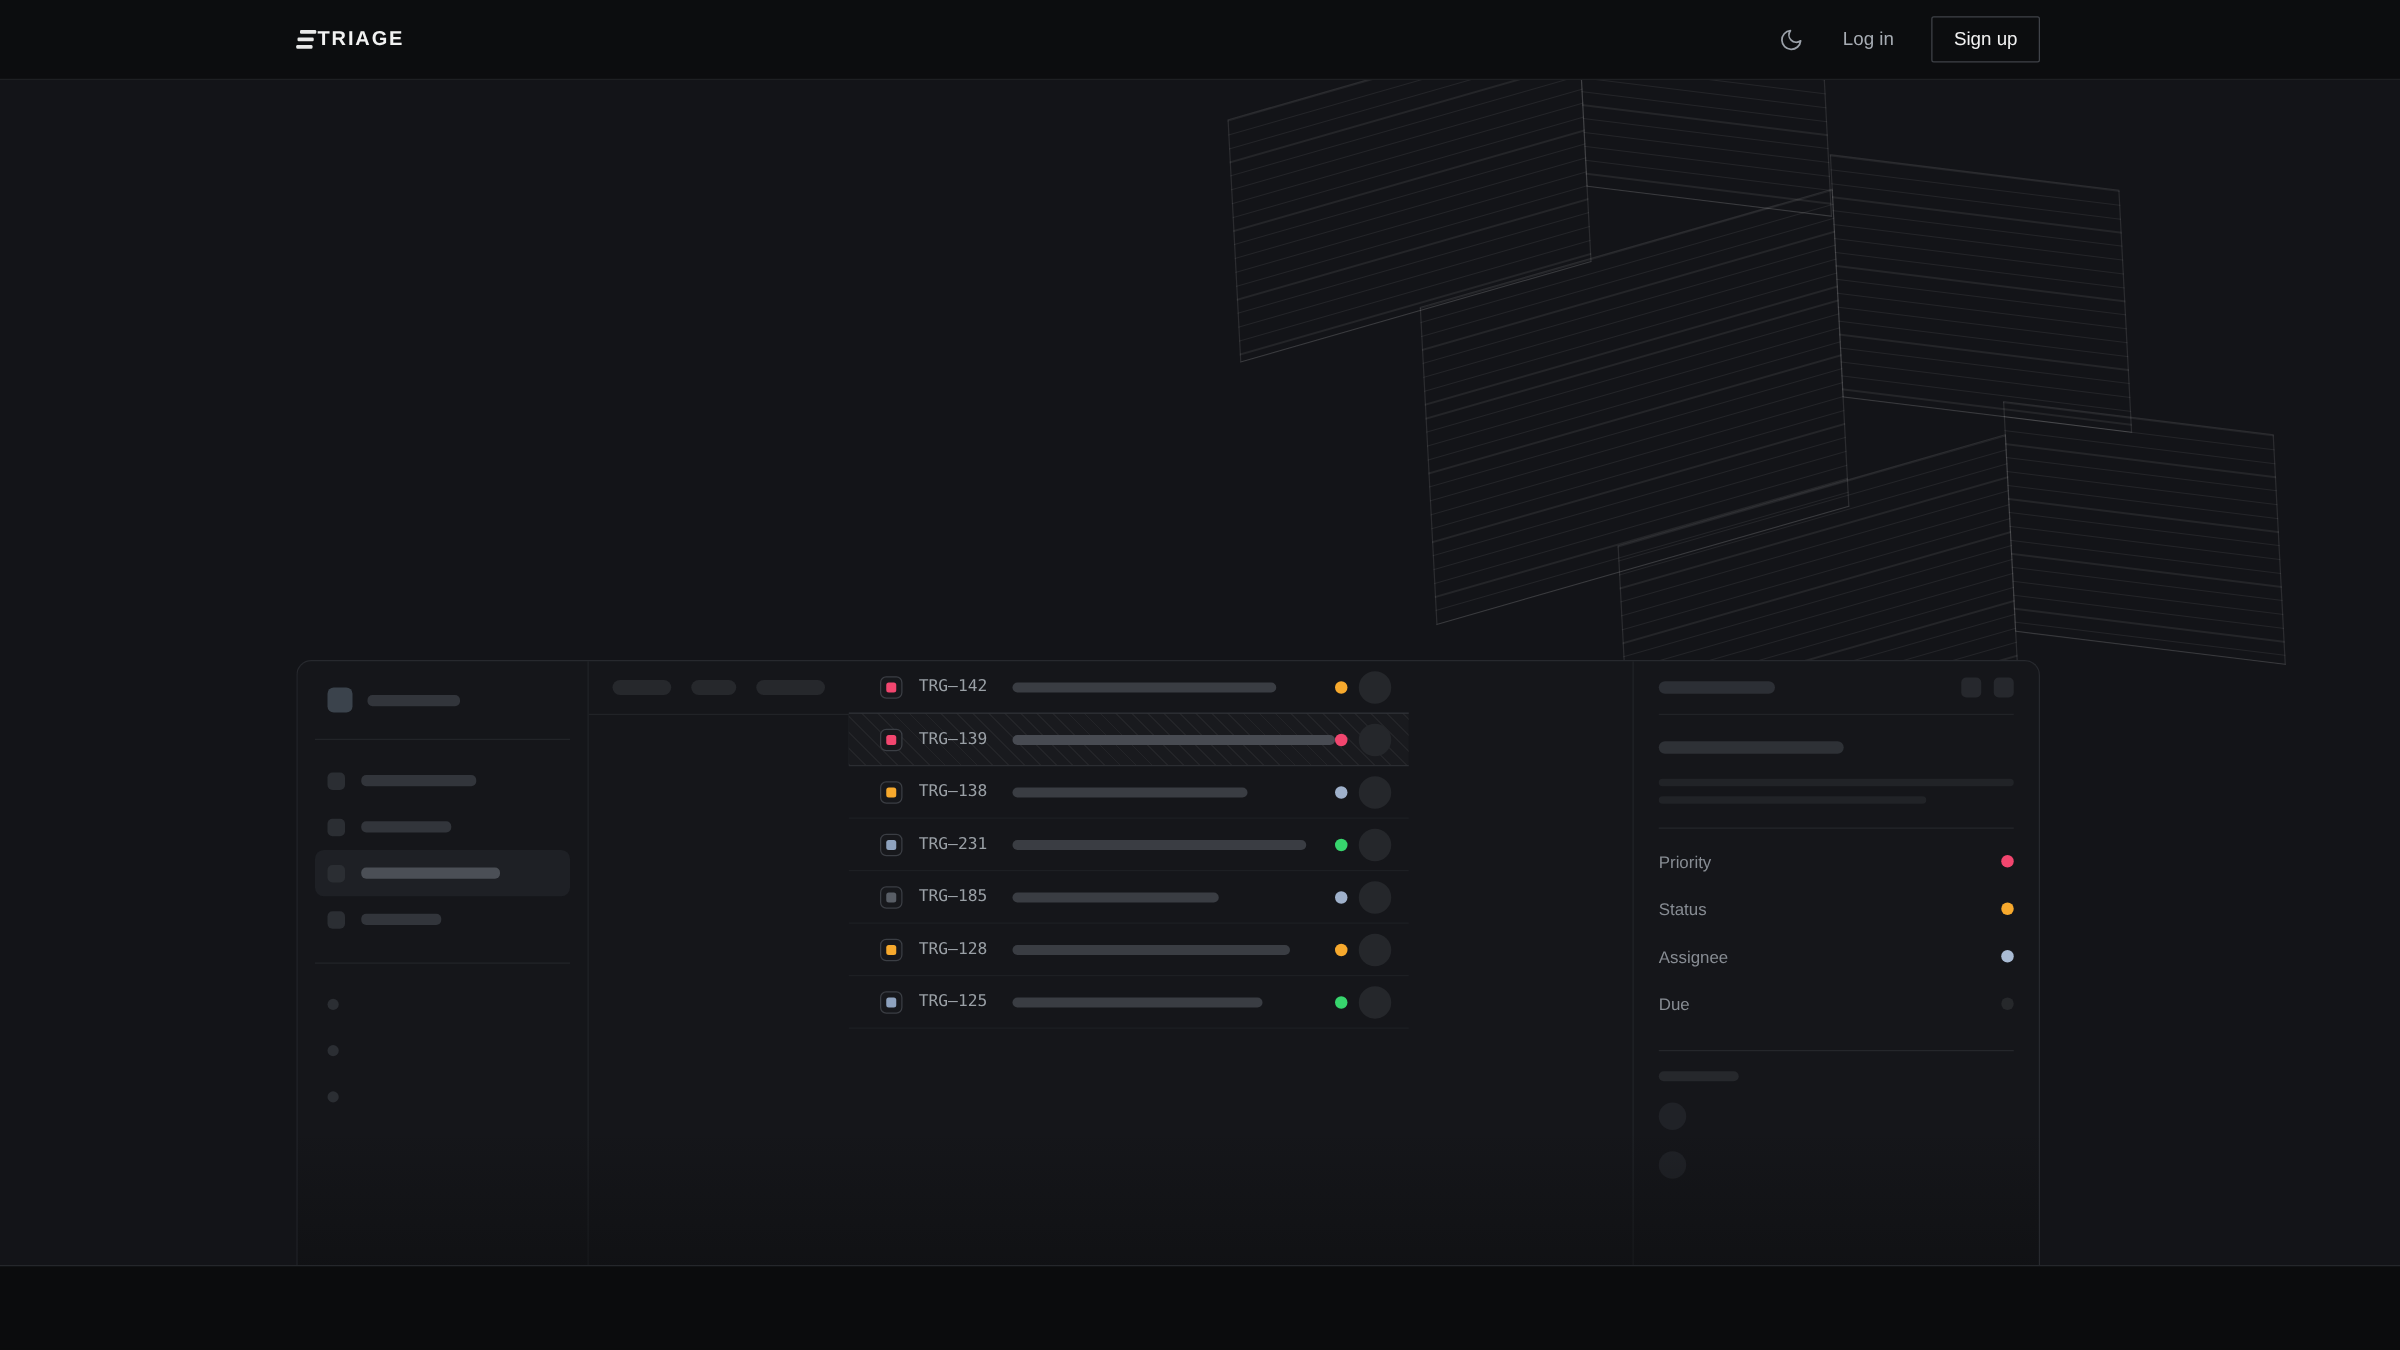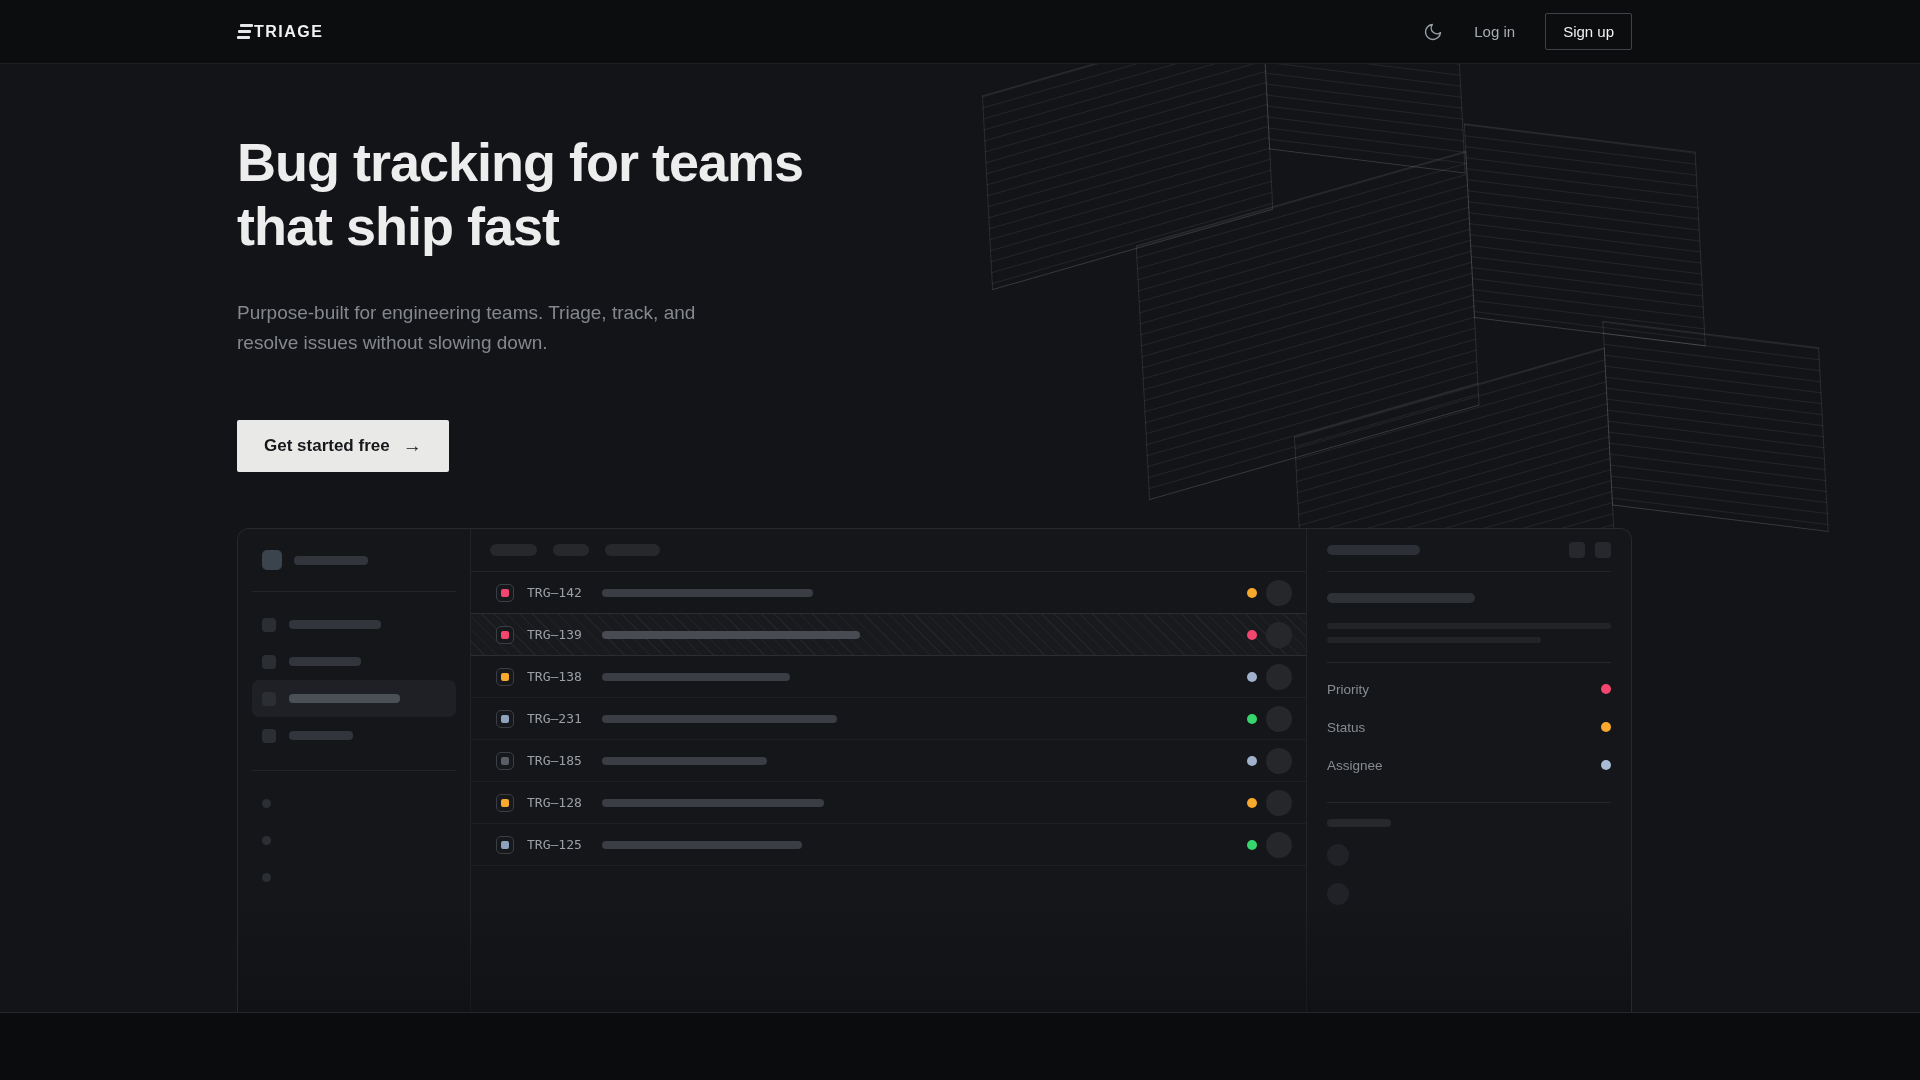--- a/index.html
+++ b/index.html
@@ -152,17 +152,6 @@
       <div class="panel pR"></div>
     </div>
 
-  <div class="hero-content">
-    <h1>
-      <span>Bug tracking for teams</span><br>
-      <span>that ship fast</span>
-    </h1>
-    <p class="subtitle">Purpose-built for engineering teams. Triage, track, and resolve issues without slowing down.</p>
-    <button class="cta">
-      <span>Get started free</span>
-      <span class="arrow">→</span>
-    </button>
-  </div>
 
   <div class="mockup">
 

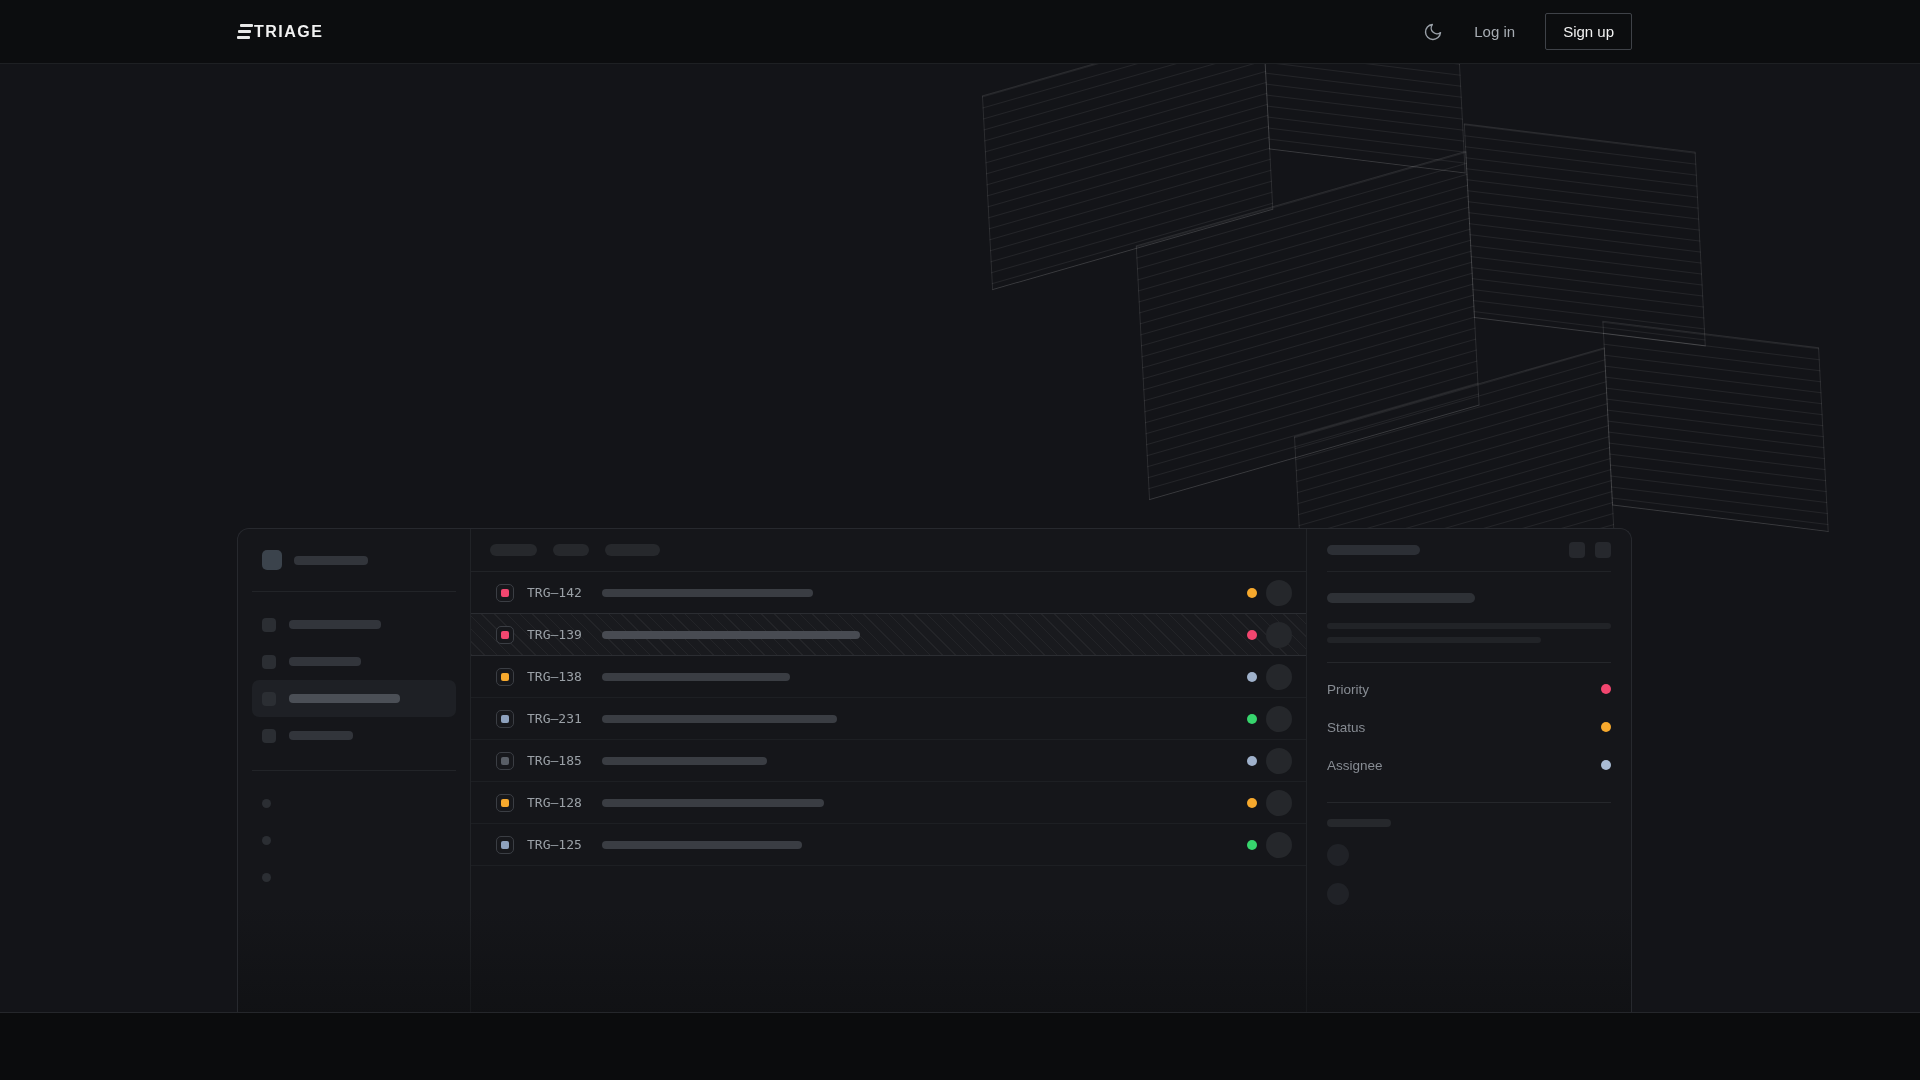--- a/index.html
+++ b/index.html
@@ -75,7 +75,7 @@
   .side-dot { width:9px; height:9px; border-radius:50%; background:#2b2e33; margin:28px 0 0 10px; }
 
   
-  .mk-list { display:flex; flex-direction:column; min-width:0; }
+  .mk-list { display:flex; flex-direction:row; min-width:0; }
   .list-header { height:43px; flex:none; border-bottom:1px solid #212327; display:flex; align-items:center; gap:16px; padding:0 19px; }
   .pill { height:12px; border-radius:6px; background:#26282c; }
   .pill.p1{ width:47px; } .pill.p2{ width:36px; } .pill.p3{ width:55px; }

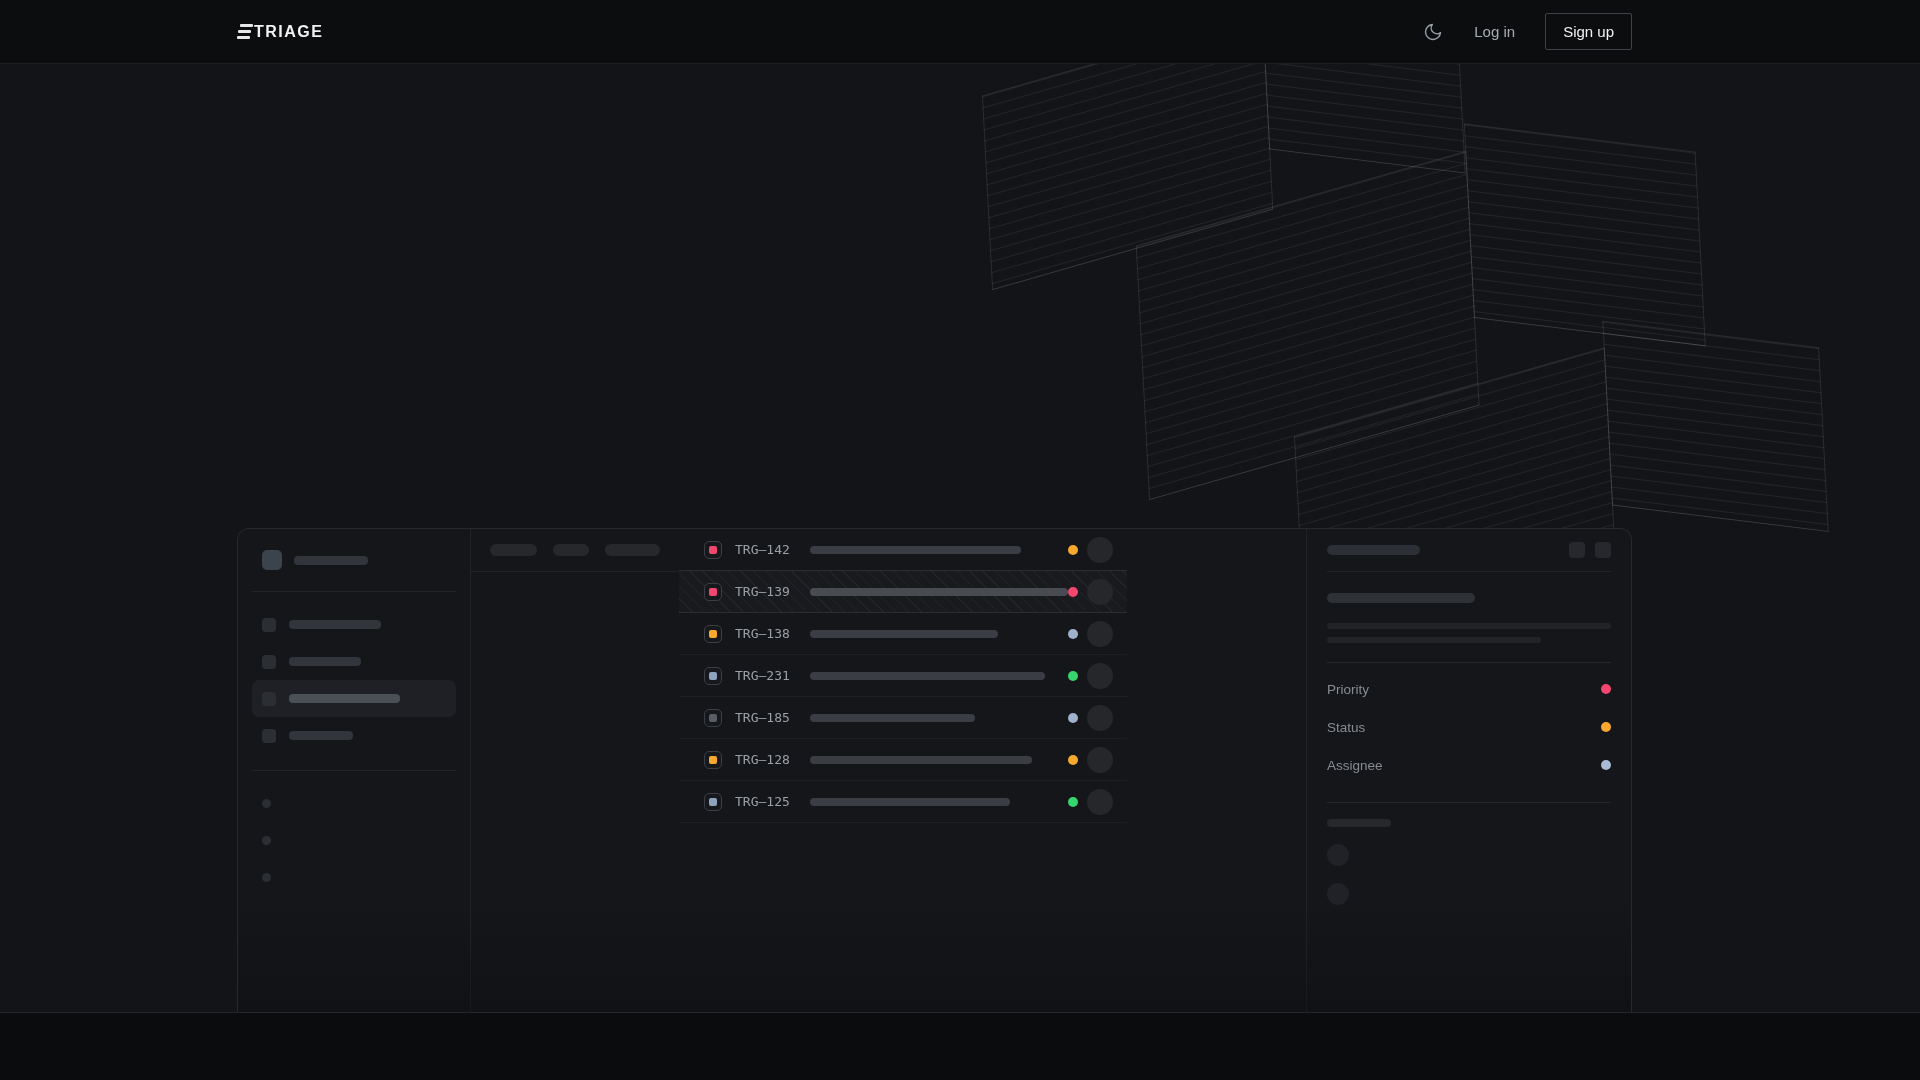--- a/index.html
+++ b/index.html
@@ -305,6 +305,10 @@
     <span class="field-dot" style="background: rgb(169, 187, 212);"></span>
   </div>
 
+  <div class="field-row">
+    <span class="field-label">Due</span>
+    <span class="field-dot" style="background: rgb(38, 40, 43);"></span>
+  </div>
 </div>
       <hr class="detail-divider2">
       <div class="detail-section">

